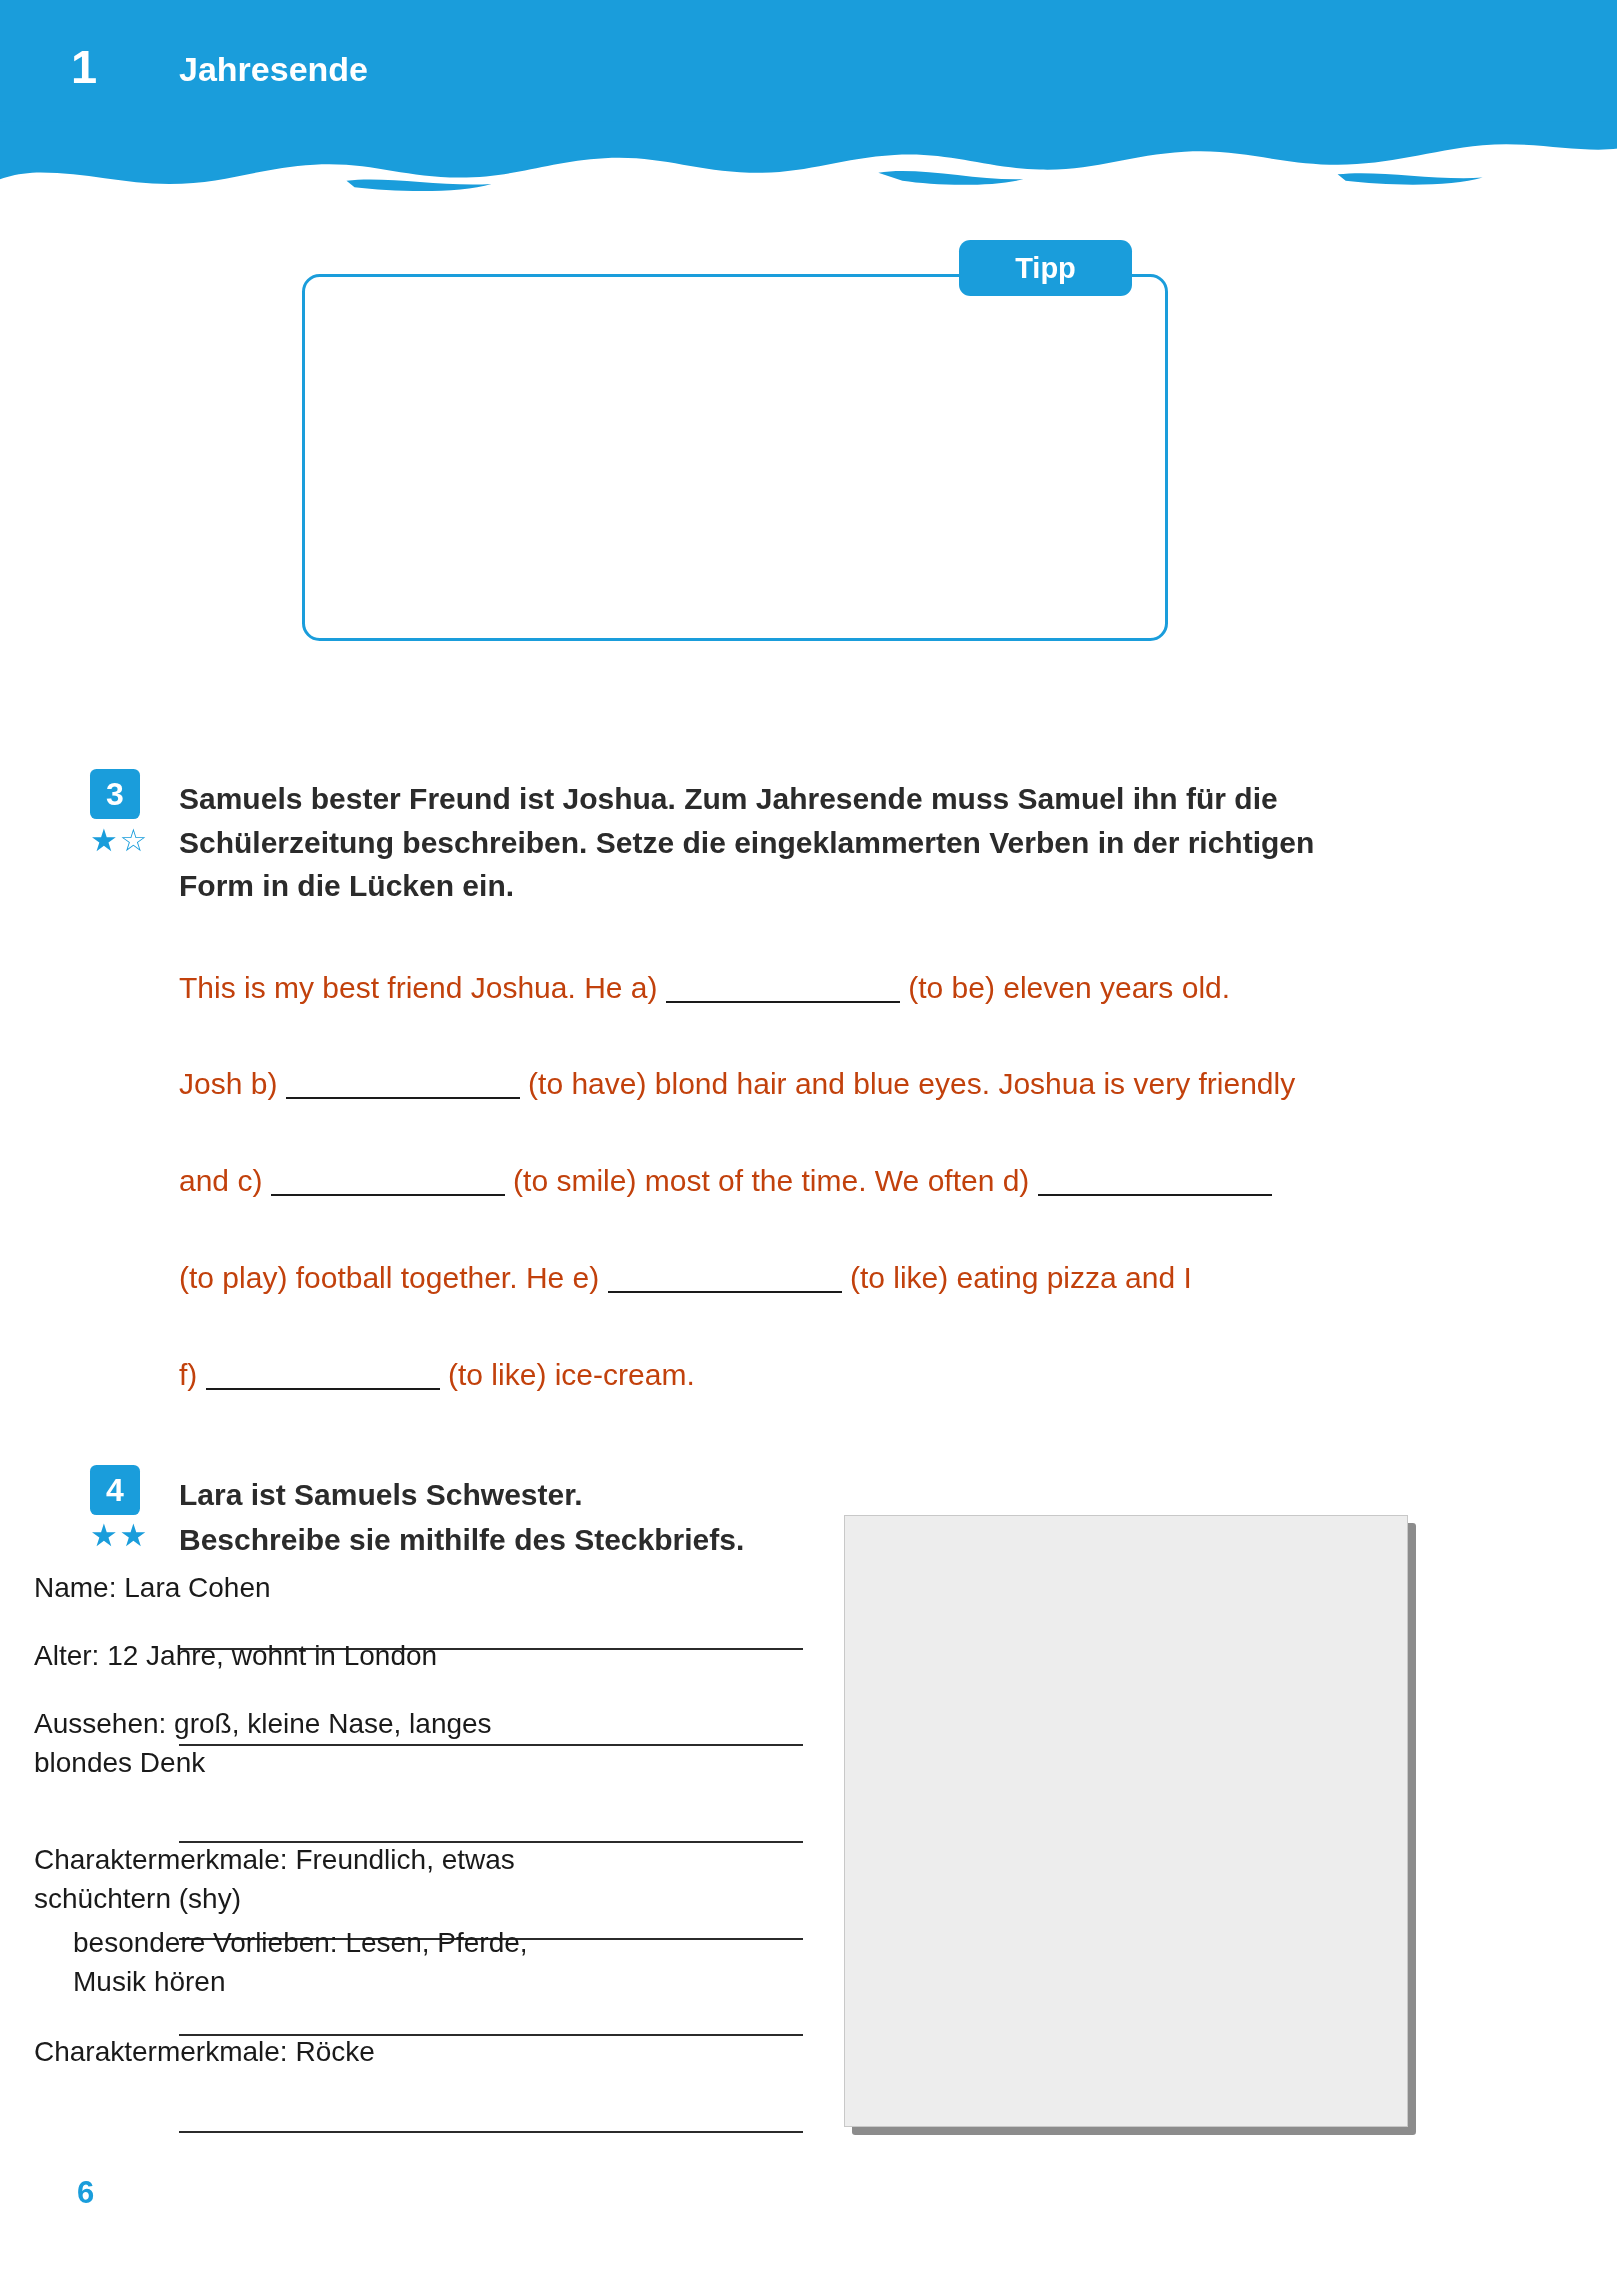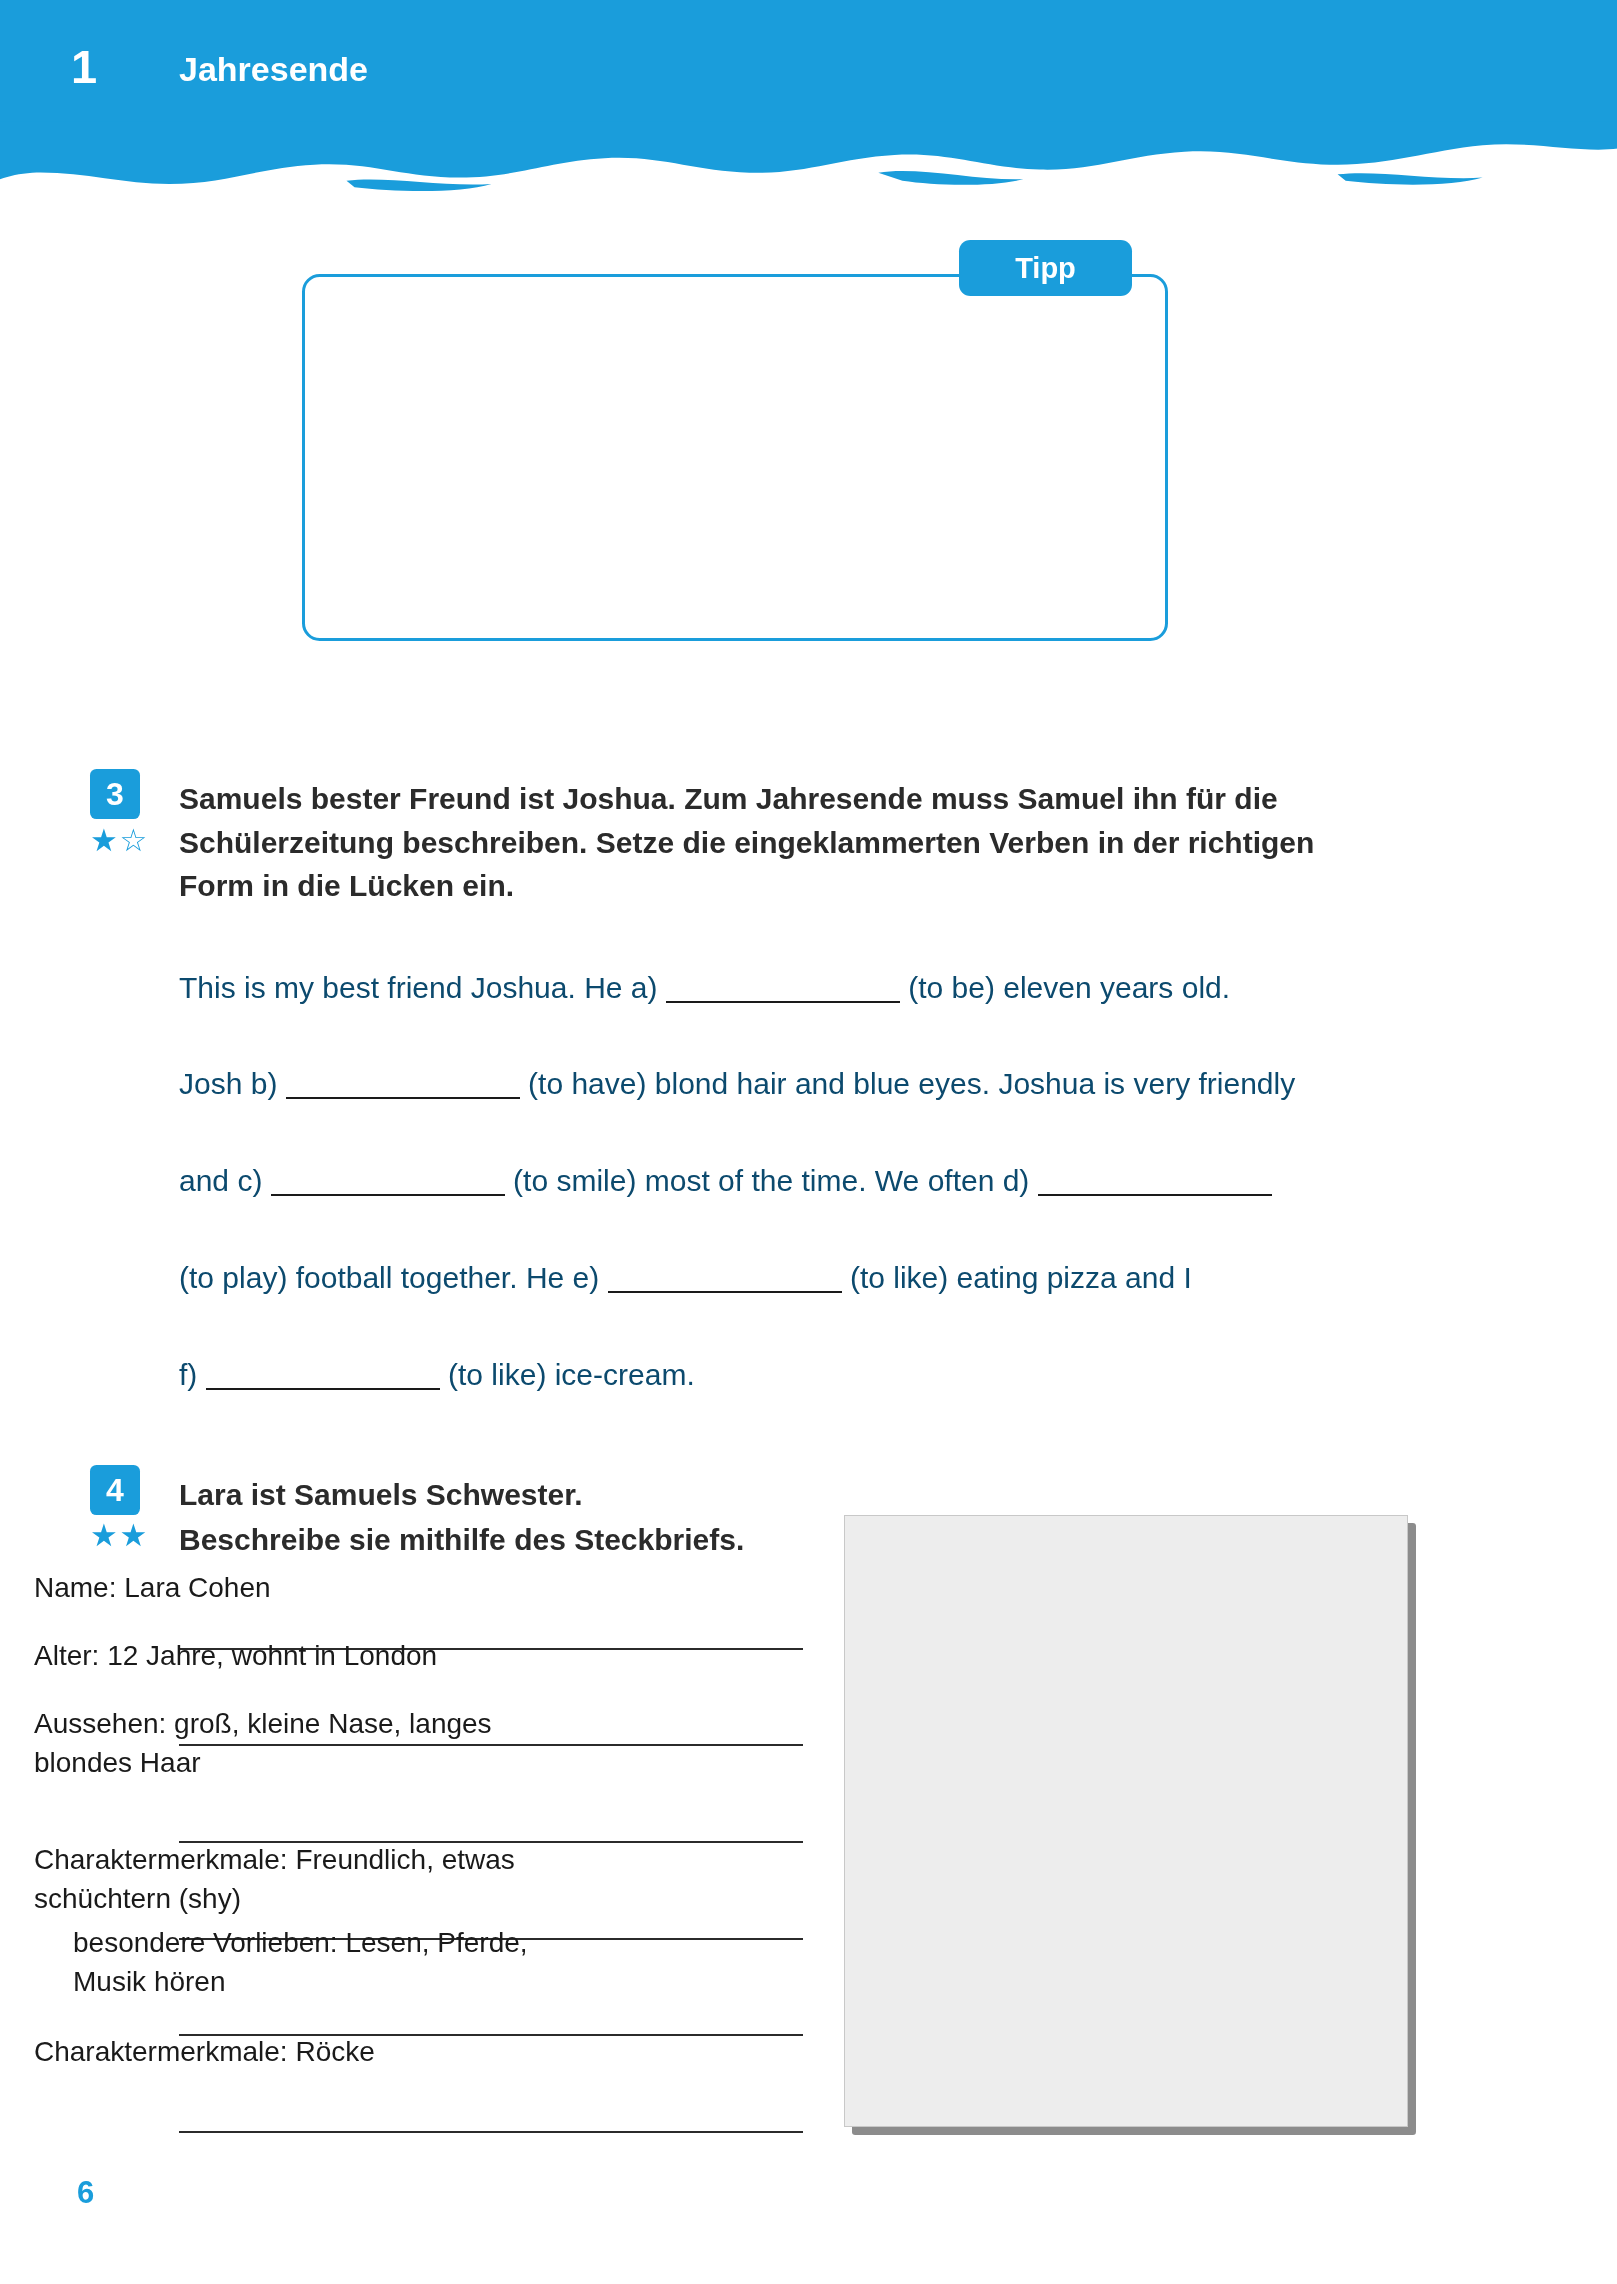--- a/index.html
+++ b/index.html
@@ -156,7 +156,7 @@
   .body-line {
     position: absolute;
     font-size: 30px;
-    color: #0c4a6e;
+    color: #c2410c;
     white-space: nowrap;
   }
   .blank {

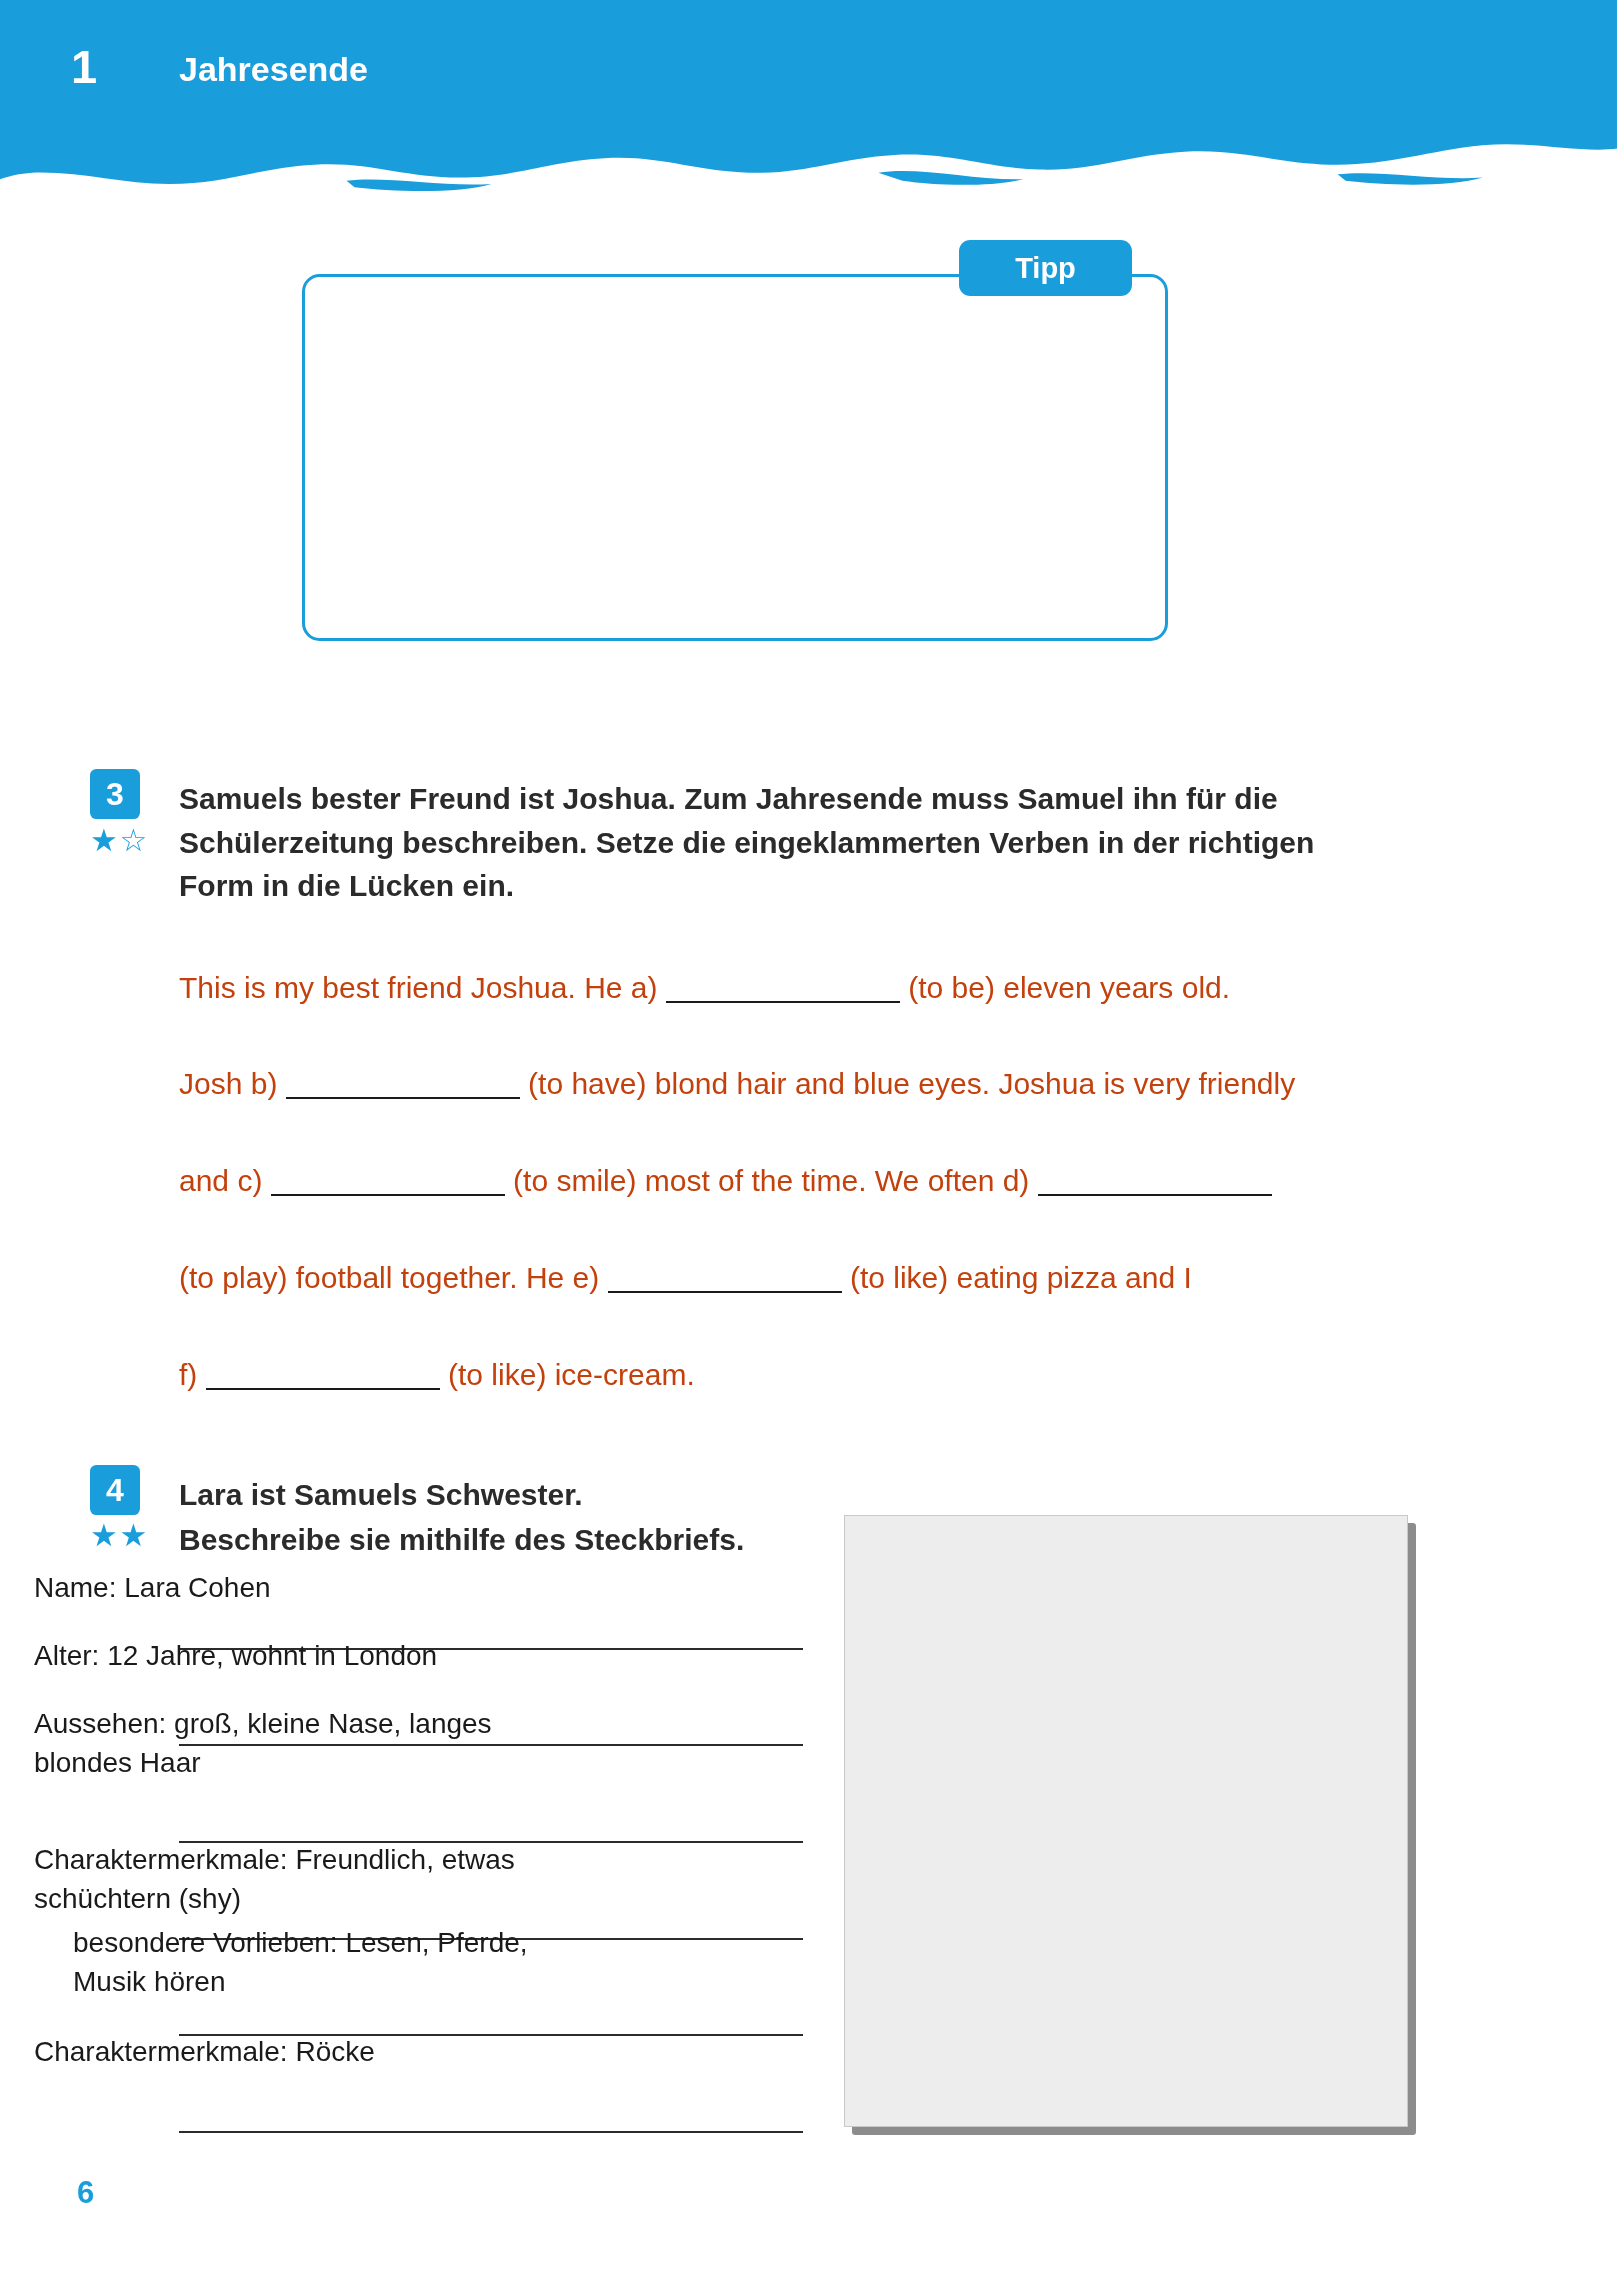--- a/index.html
+++ b/index.html
@@ -297,7 +297,7 @@
 <div class="card"></div>
 <div class="card-line" style="top:1569px;">Name: Lara Cohen</div>
 <div class="card-line" style="top:1637px;">Alter: 12 Jahre, wohnt in London</div>
-<div class="card-line" style="top:1705px;">Aussehen: groß, kleine Nase, langes blondes Haar</div>
+<div class="card-line" style="top:1705px;">Aussehen: groß, kleine Nase, langes blondes Denk</div>
 <div class="card-line" style="top:1814px;margin-top:27px;">Charaktermerkmale: Freundlich, etwas schüchtern (shy)</div>
 <div class="card-line" style="top:1924px;margin-left:39px;">besondere Vorlieben: Lesen, Pferde, Musik hören</div>
 <div class="card-line" style="top:2033px;">Charaktermerkmale: Röcke</div>

